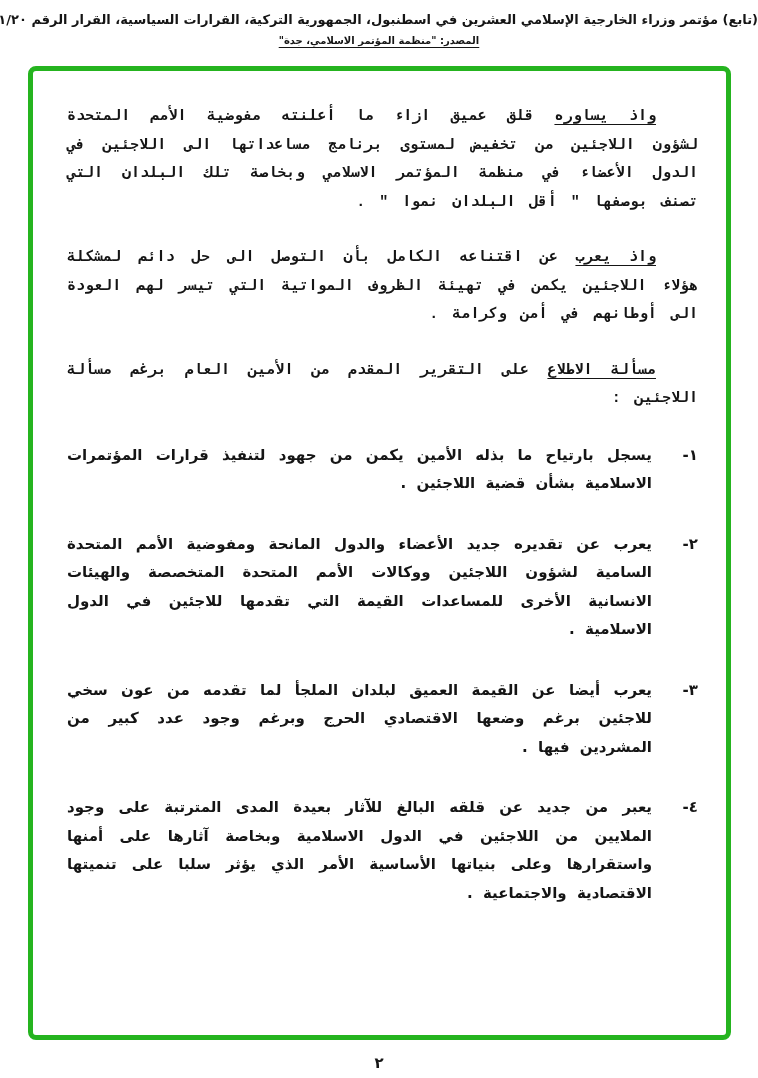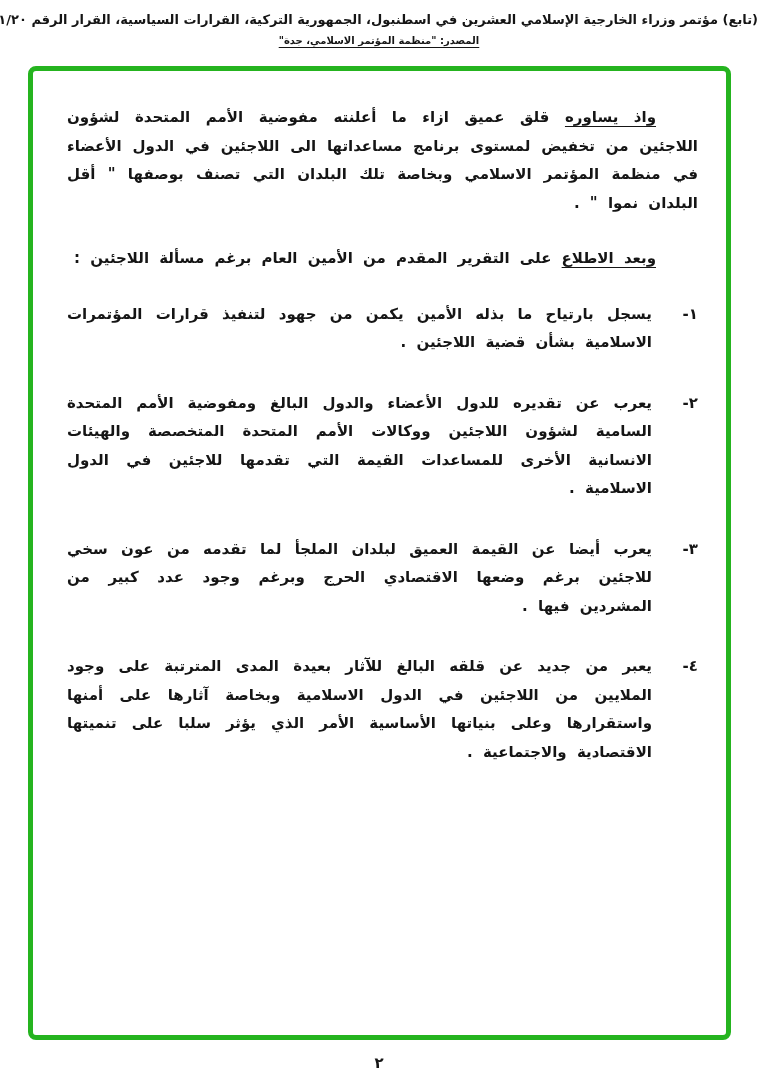--- a/index.html
+++ b/index.html
@@ -49,6 +49,7 @@
   .para {
     text-align: justify;
     margin-bottom: 27px;
+    font-family: Liberation Mono, monospace;
   }
   .para.indent { text-indent: 42px; }
   .para .lead {

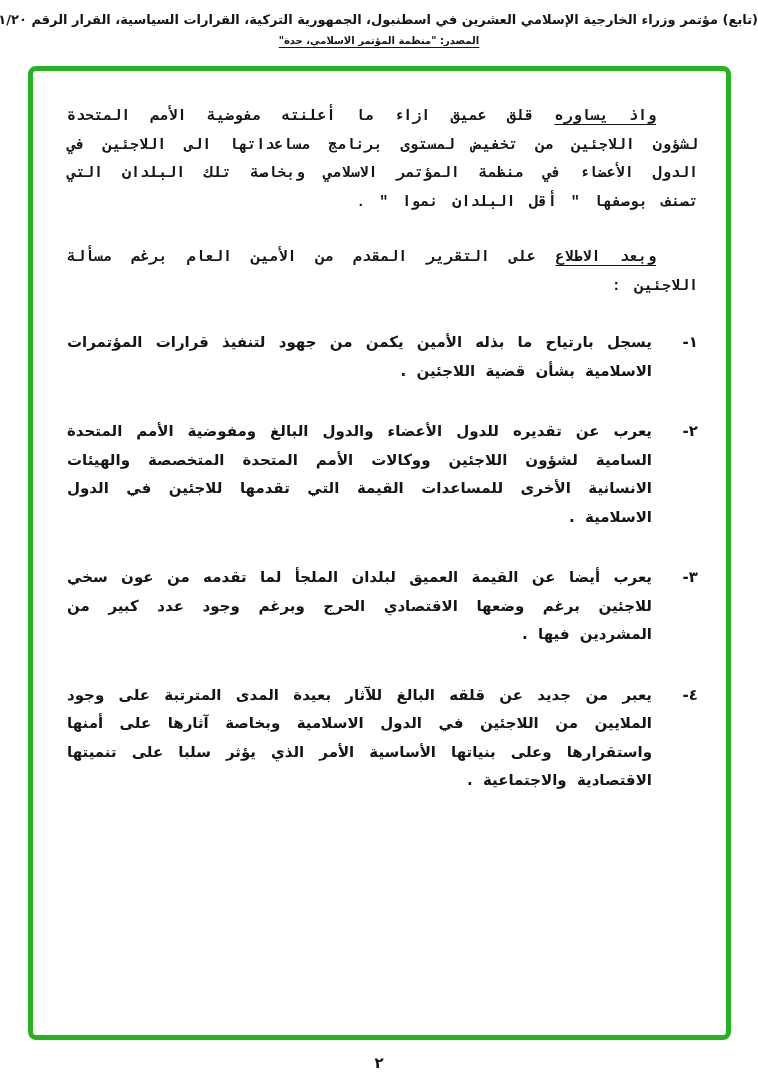--- a/index.html
+++ b/index.html
@@ -92,6 +92,7 @@
 
     <p class="para indent"><span class="lead">واذ يساوره</span><span> قلق عميق ازاء ما أعلنته مفوضية الأمم المتحدة لشؤون اللاجئين من تخفيض لمستوى برنامج مساعداتها الى اللاجئين في الدول الأعضاء في منظمة المؤتمر الاسلامي وبخاصة تلك البلدان التي تصنف بوصفها " أقل البلدان نموا " .</span></p>
 
+    <p class="para indent"><span class="lead">واذ يعرب</span><span> عن اقتناعه الكامل بأن التوصل الى حل دائم لمشكلة هؤلاء اللاجئين يكمن في تهيئة الظروف المواتية التي تيسر لهم العودة الى أوطانهم في أمن وكرامة .</span></p>
 
     <p class="para indent"><span class="lead">وبعد الاطلاع</span><span> على التقرير المقدم من الأمين العام برغم مسألة اللاجئين :</span></p>
 

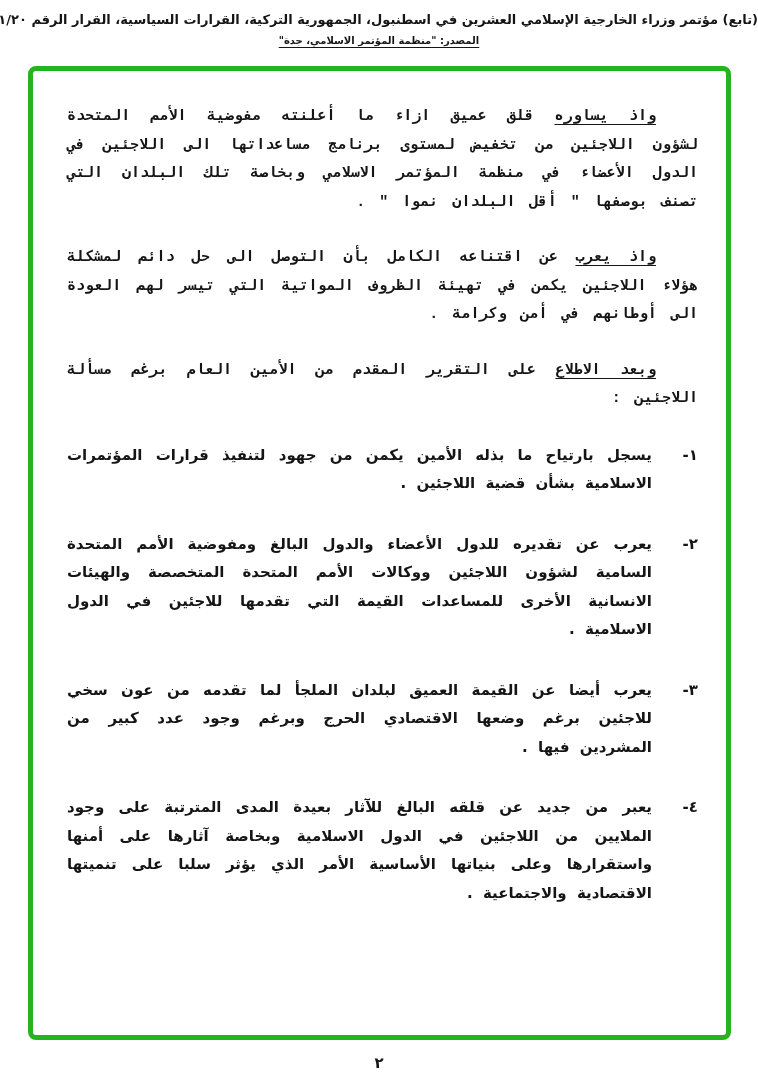--- a/index.html
+++ b/index.html
@@ -94,7 +94,7 @@
 
     <p class="para indent"><span class="lead">واذ يعرب</span><span> عن اقتناعه الكامل بأن التوصل الى حل دائم لمشكلة هؤلاء اللاجئين يكمن في تهيئة الظروف المواتية التي تيسر لهم العودة الى أوطانهم في أمن وكرامة .</span></p>
 
-    <p class="para indent"><span class="lead">وبعد الاطلاع</span><span> على التقرير المقدم من الأمين العام برغم مسألة اللاجئين :</span></p>
+    <p class="para indent"><span class="lead">مسألة الاطلاع</span><span> على التقرير المقدم من الأمين العام برغم مسألة اللاجئين :</span></p>
 
     <div class="items">
 

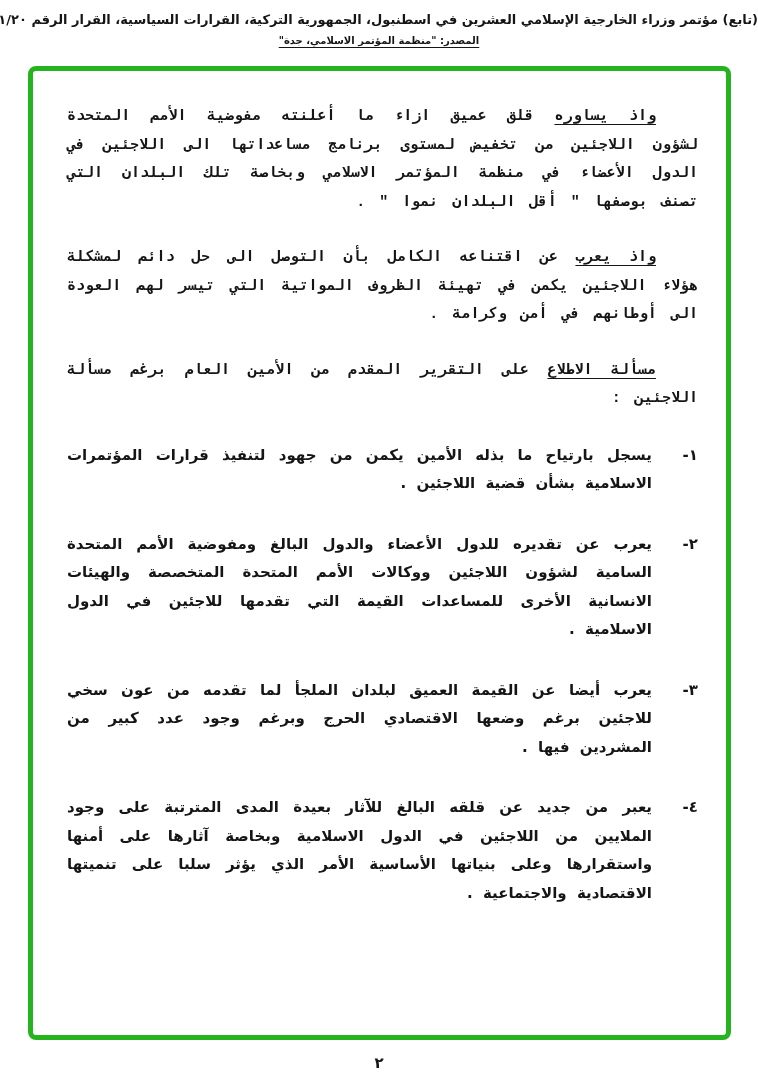--- a/index.html
+++ b/index.html
@@ -105,7 +105,7 @@
 
       <div class="item">
         <div class="item-num">٢-</div>
-        <div class="item-text">يعرب عن تقديره للدول الأعضاء والدول البالغ ومفوضية الأمم المتحدة السامية لشؤون اللاجئين ووكالات الأمم المتحدة المتخصصة والهيئات الانسانية الأخرى للمساعدات القيمة التي تقدمها للاجئين في الدول الاسلامية .</div>
+        <div class="item-text">يعرب عن تقديره جديد الأعضاء والدول المانحة ومفوضية الأمم المتحدة السامية لشؤون اللاجئين ووكالات الأمم المتحدة المتخصصة والهيئات الانسانية الأخرى للمساعدات القيمة التي تقدمها للاجئين في الدول الاسلامية .</div>
       </div>
 
       <div class="item">

